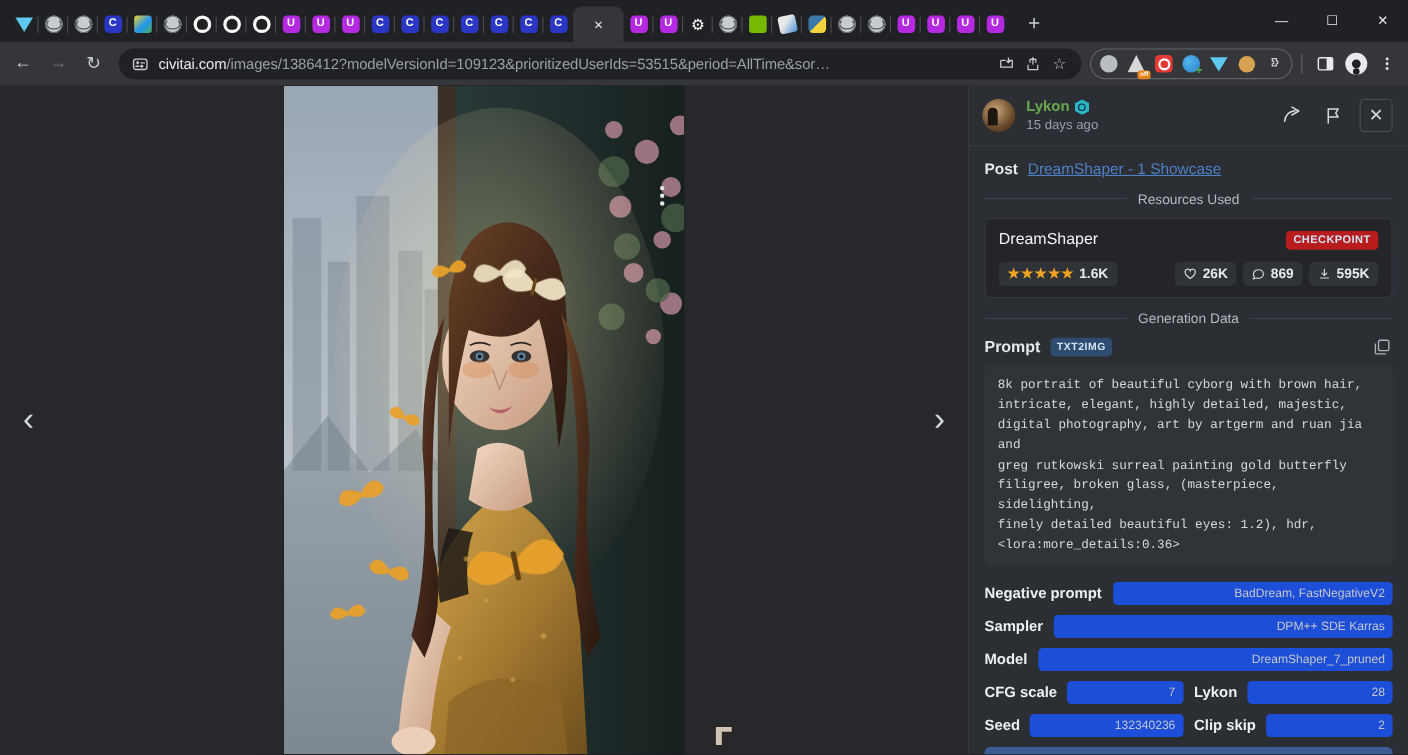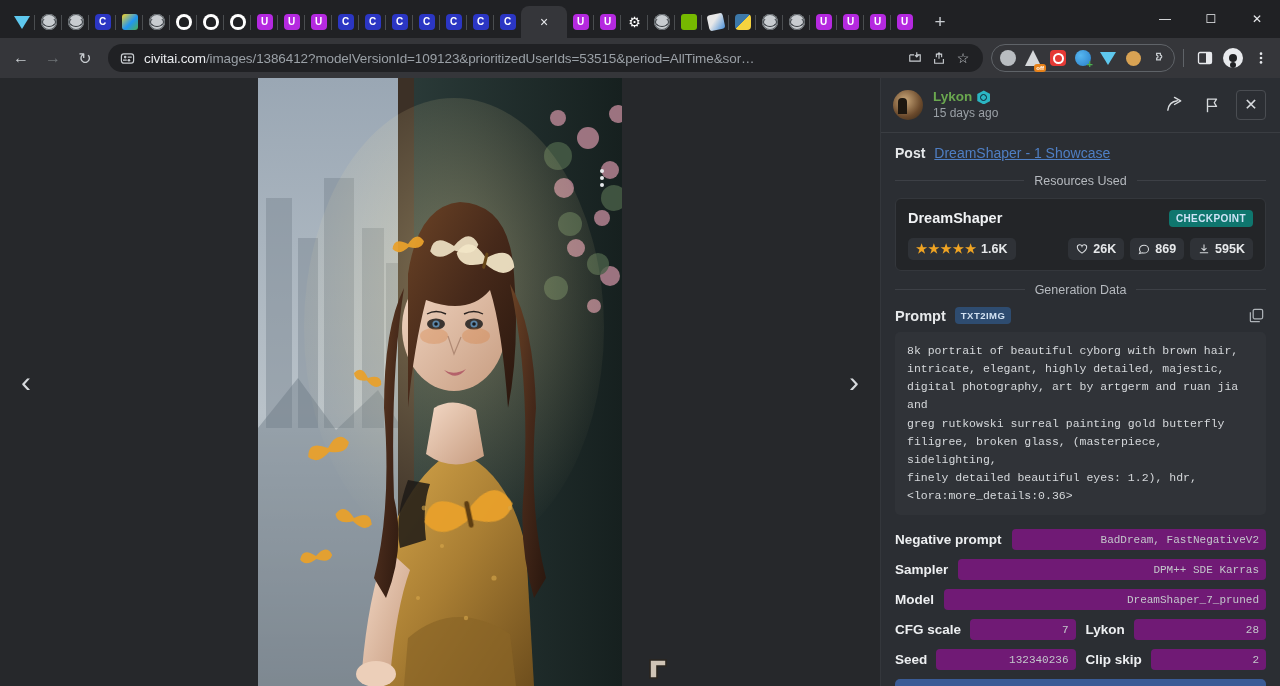--- a/index.html
+++ b/index.html
@@ -184,7 +184,7 @@
   .card { margin: 0 14px 12px; background: #232528; border: 1px solid #34373c;
     border-radius: 6px; padding: 11px 12px 10px; }
   .card-top { display: flex; align-items: center; justify-content: space-between; }
-  .card-title { font-size: 14.5px; font-weight: bold; color: #f1f3f5; }
+  .card-title { font-size: 14.5px; font-weight: normal; color: #f1f3f5; }
   .badge-checkpoint { background: #0f766e; color: #cfe3f7; font-size: 10px;
     font-weight: bold; letter-spacing: 0.4px; padding: 3px 7px; border-radius: 4px; }
   .card-stats { display: flex; align-items: center; justify-content: space-between;

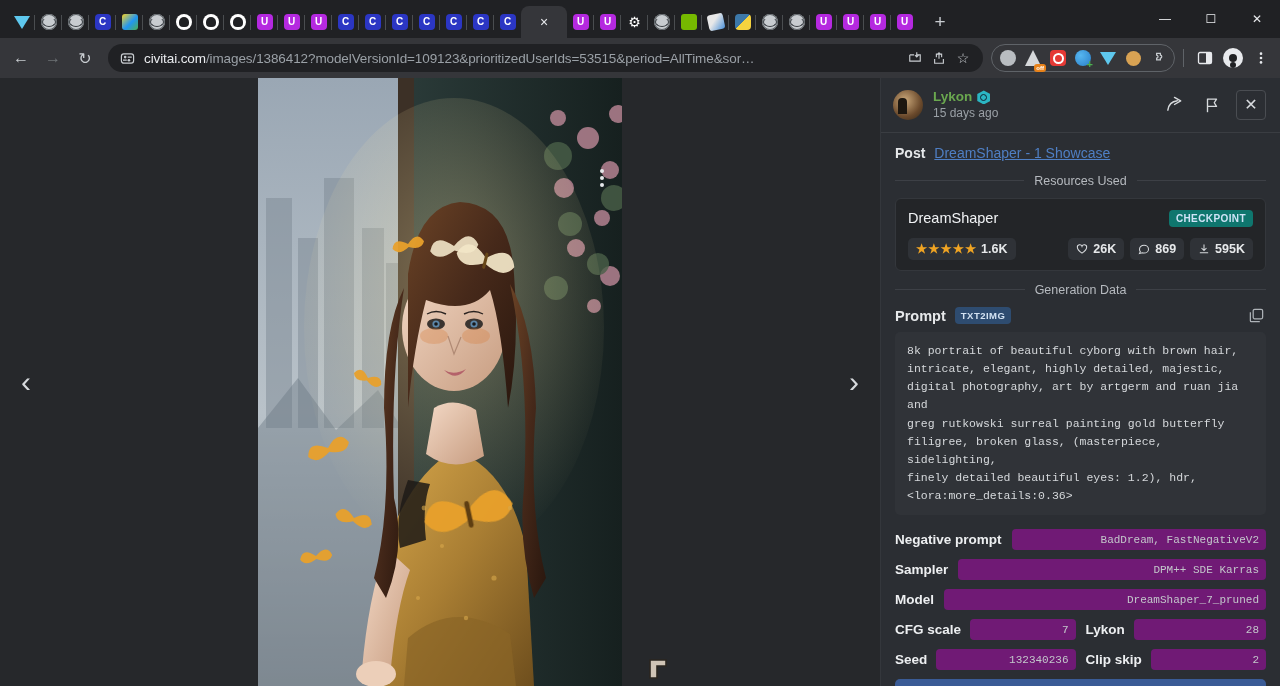--- a/index.html
+++ b/index.html
@@ -185,7 +185,7 @@
     border-radius: 6px; padding: 11px 12px 10px; }
   .card-top { display: flex; align-items: center; justify-content: space-between; }
   .card-title { font-size: 14.5px; font-weight: normal; color: #f1f3f5; }
-  .badge-checkpoint { background: #0f766e; color: #cfe3f7; font-size: 10px;
+  .badge-checkpoint { background: #b91c1c; color: #cfe3f7; font-size: 10px;
     font-weight: bold; letter-spacing: 0.4px; padding: 3px 7px; border-radius: 4px; }
   .card-stats { display: flex; align-items: center; justify-content: space-between;
     margin-top: 11px; }

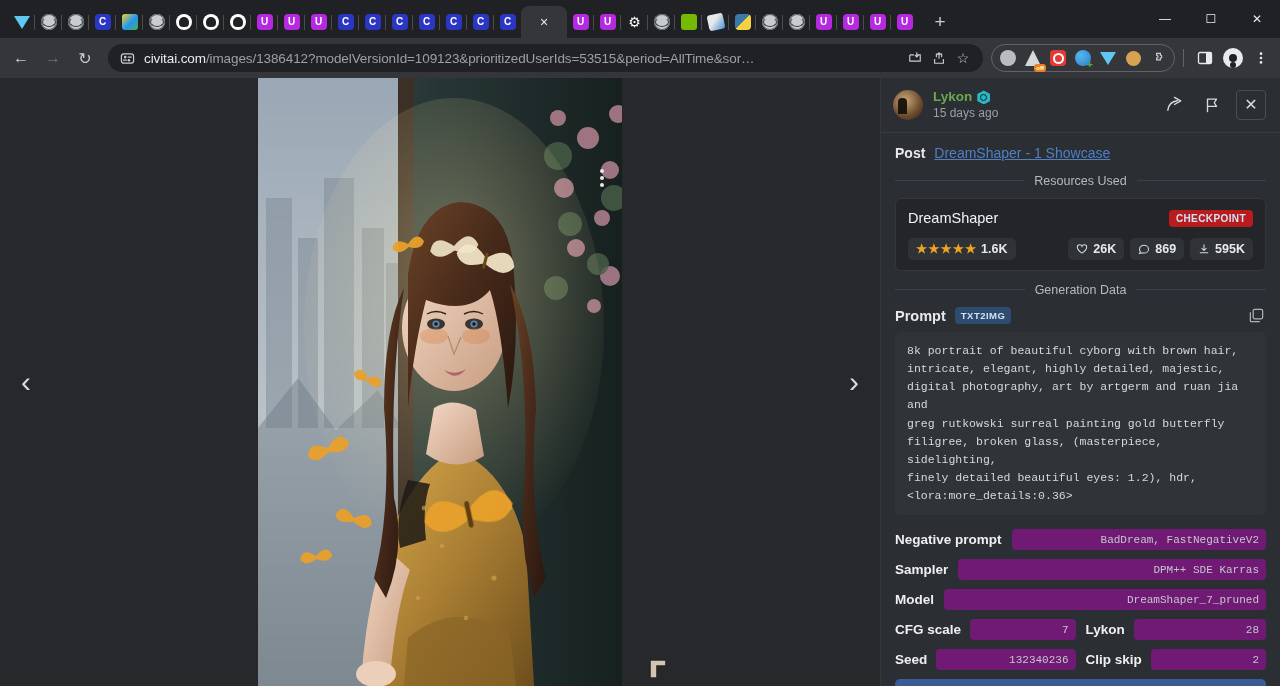--- a/index.html
+++ b/index.html
@@ -211,9 +211,9 @@
     padding: 0 14px; margin-bottom: 9px; }
   .param-label { font-size: 13.5px; font-weight: bold; color: #edeff1;
     flex: 0 0 auto; }
-  .param-value { flex: 1 1 auto; background: #701a75; border-radius: 4px;
+  .param-value { flex: 1 1 auto; background: #1d4ed8; border-radius: 4px;
     height: 21px; display: flex; align-items: center; justify-content: flex-end;
-    padding: 0 7px; font-family: Liberation Mono, monospace; font-size: 11px;
+    padding: 0 7px; font-family: Liberation Sans, sans-serif; font-size: 11px;
     color: #c3c7cb; overflow: hidden; white-space: nowrap; text-align: center; }
   .param-half { display: flex; align-items: center; gap: 9px; flex: 1 1 0; min-width: 0; }
   #action-button { margin: 4px 14px 0; height: 26px; background: #3a5b96;

